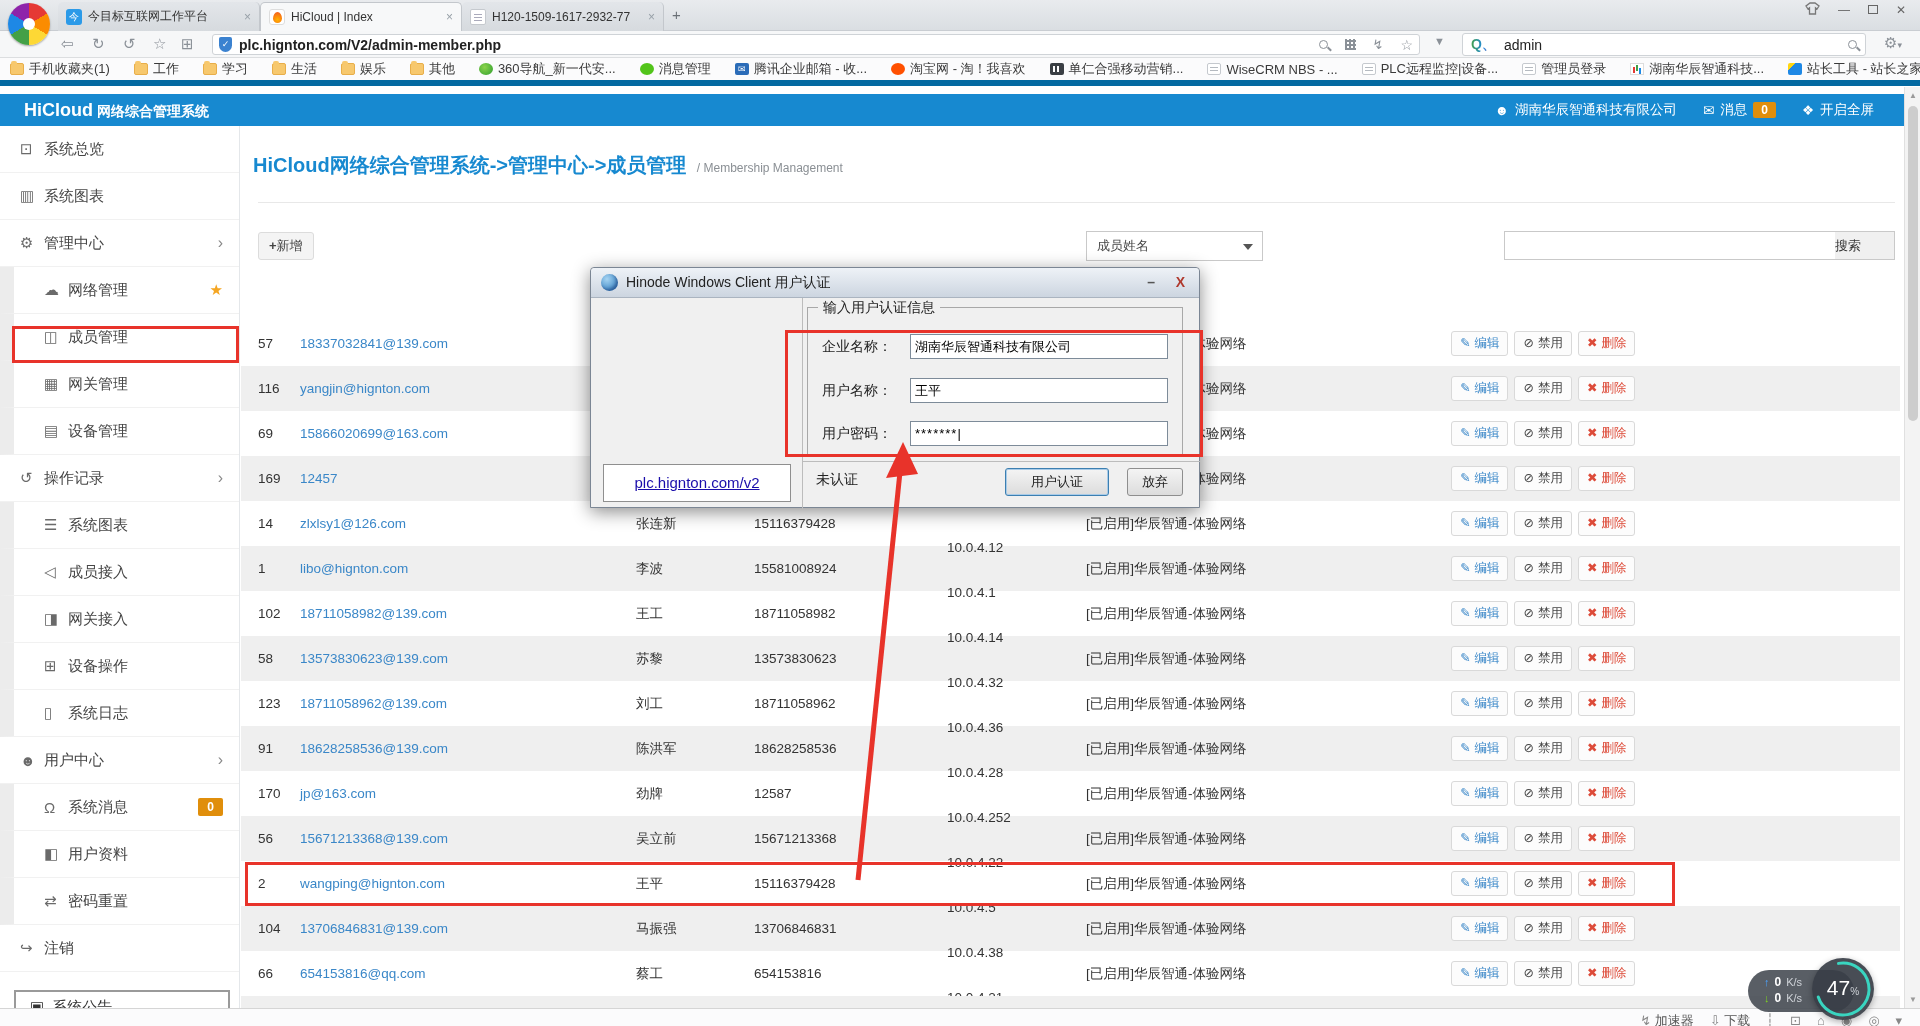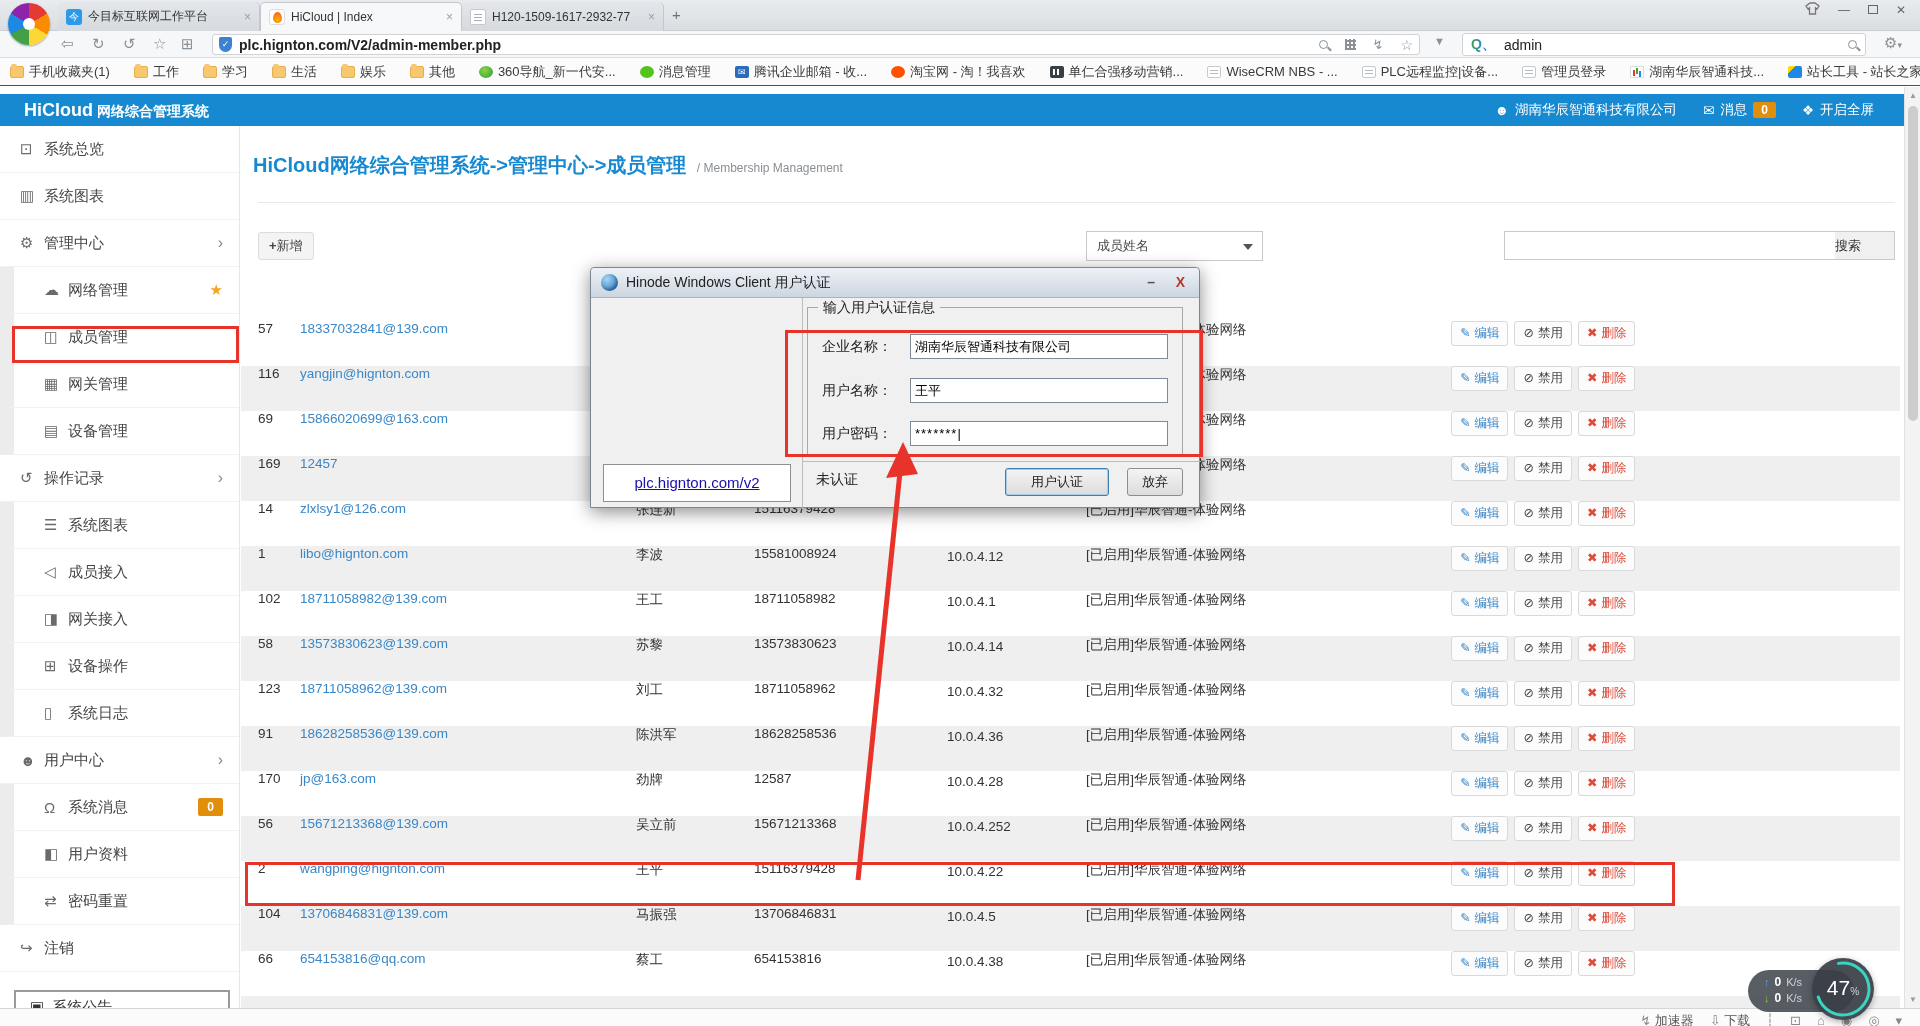--- a/index.html
+++ b/index.html
@@ -44,7 +44,7 @@
   #searchq { font-size:14px; font-weight:bold; background:linear-gradient(90deg,#43a047,#1e88e5,#e53935); -webkit-background-clip:text; background-clip:text; color:transparent; margin-right:8px; }
   #searchval { flex:1; font-size:14px; color:#222; }
 
-  #bookmarks { left:0; top:58px; width:1920px; height:28px; background:#fbfbfc; border-bottom:1px solid #0369a1; display:flex; align-items:center; padding:0 10px; gap:24px; overflow:hidden; }
+  #bookmarks { left:0; top:58px; width:1920px; height:28px; background:#fbfbfc; border-bottom:6px solid #0369a1; display:flex; align-items:center; padding:0 10px; gap:24px; overflow:hidden; }
   .bm { display:flex; align-items:center; gap:5px; font-size:13px; color:#3a3a3a; white-space:nowrap; }
   .bm-ico { width:14px; height:12px; position:relative; flex:0 0 14px; font-size:9px; line-height:12px; text-align:center; color:#fff; }
   .bm-ico[data-icon="folder-icon"] { background:#f7c86d; border-radius:2px; border:1px solid #e8ae4a; }

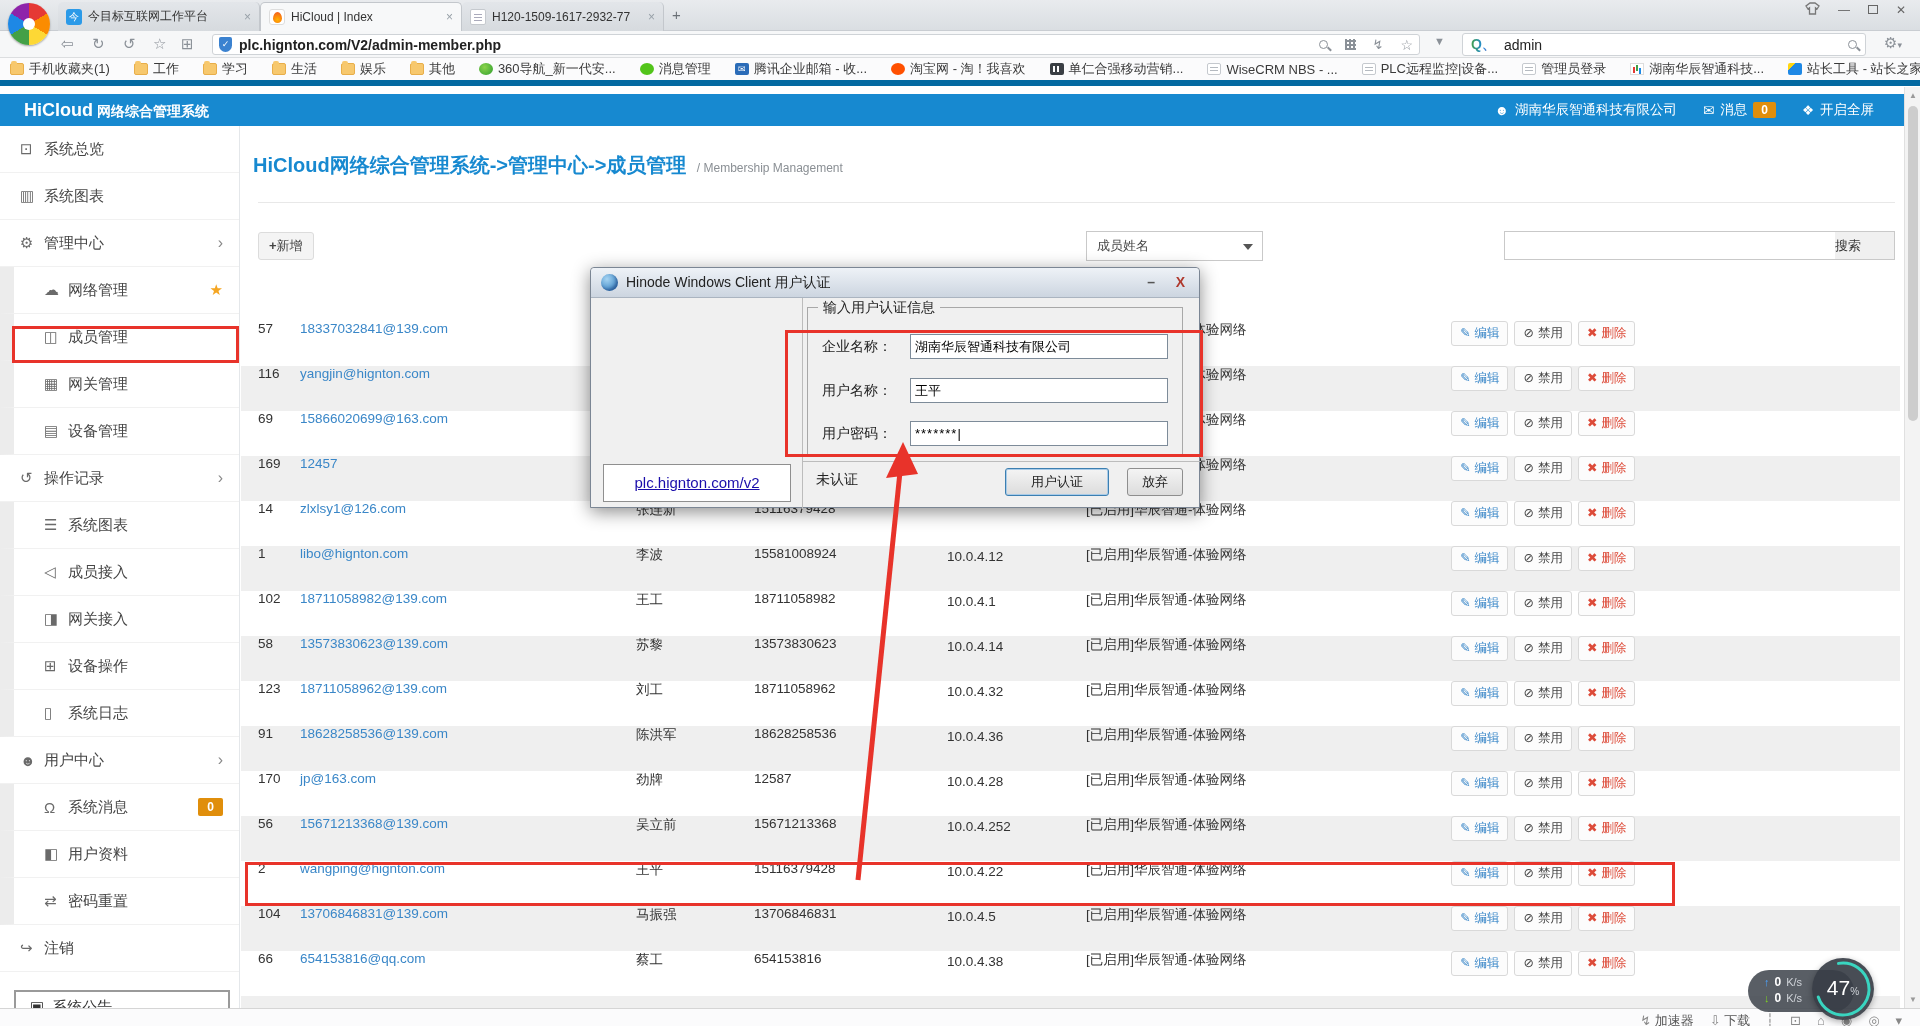--- a/index.html
+++ b/index.html
@@ -98,7 +98,7 @@
   
   #thead { left:241px; top:293px; width:1659px; height:28px; display:flex; font-size:14px; font-weight:bold; color:#333; }
   #rows { left:241px; top:321px; width:1659px; }
-  .trow { height:45px; display:flex; align-items:flex-start; font-size:13.5px; color:#333; }
+  .trow { height:45px; display:flex; align-items:center; font-size:13.5px; color:#333; }
   .trow.even { background:#fff; }
   .trow.odd { background:#efefef; }
   .c-id { width:59px; padding-left:17px; }

